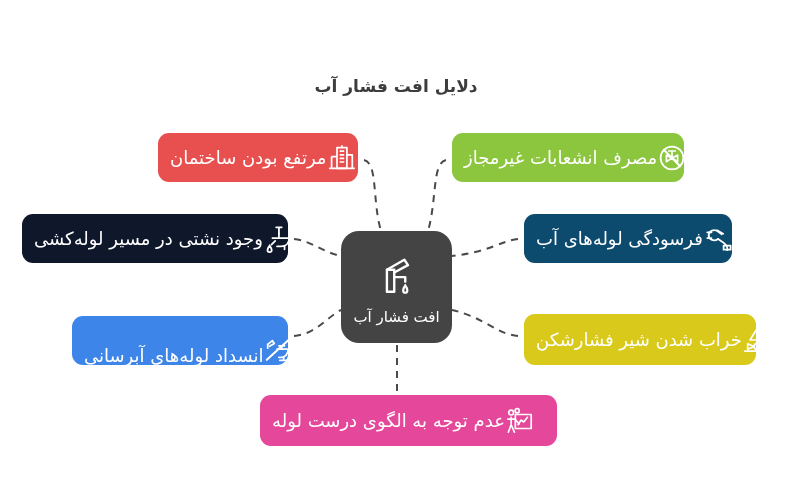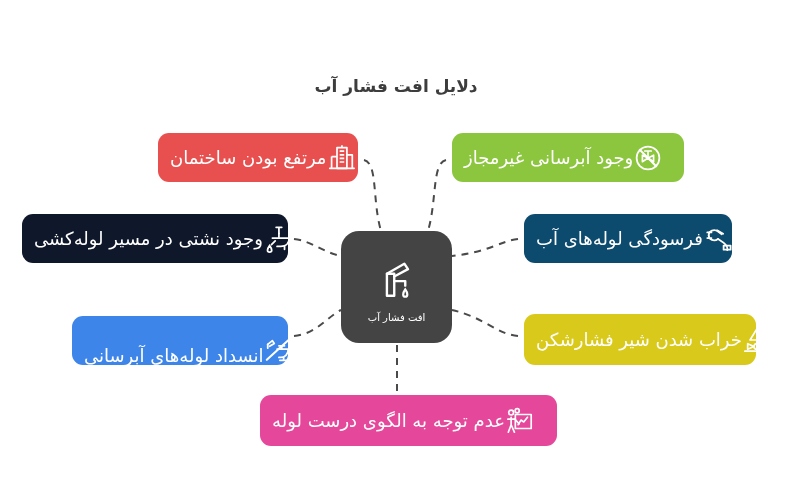--- a/index.html
+++ b/index.html
@@ -172,7 +172,7 @@
   </div>
 
   <div class="node" id="node-illegal-taps" style="background:#8cc63e">
-    <span class="node-label">وجود آبرسانی غیرمجاز</span>
+    <span class="node-label">مصرف انشعابات غیرمجاز</span>
     <span class="node-icon">
       <svg viewBox="0 0 30 30" width="28" height="28">
         <circle cx="15" cy="15" r="12.2" fill="none" stroke="#ffffff" stroke-width="1.9"></circle>

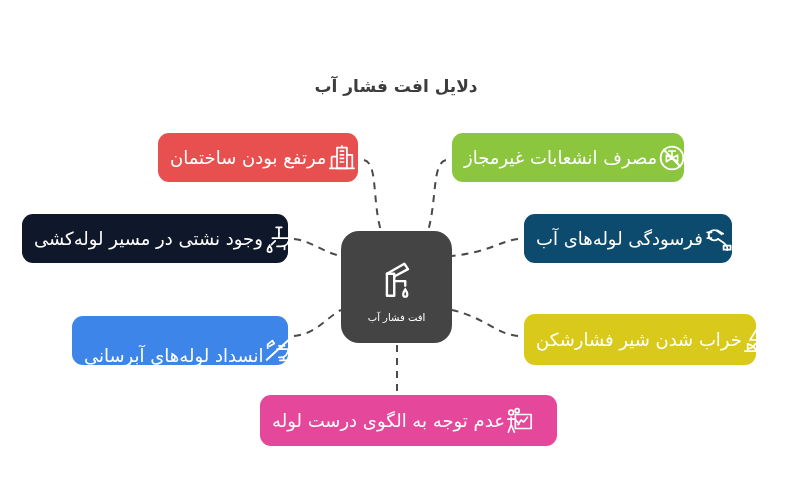--- a/index.html
+++ b/index.html
@@ -81,7 +81,7 @@
   .center-node .center-label {
     margin-top: 6px;
     color: #ffffff;
-    font-size: 10px;
+    font-size: 15px;
     direction: rtl;
     white-space: nowrap;
     text-align: center;

